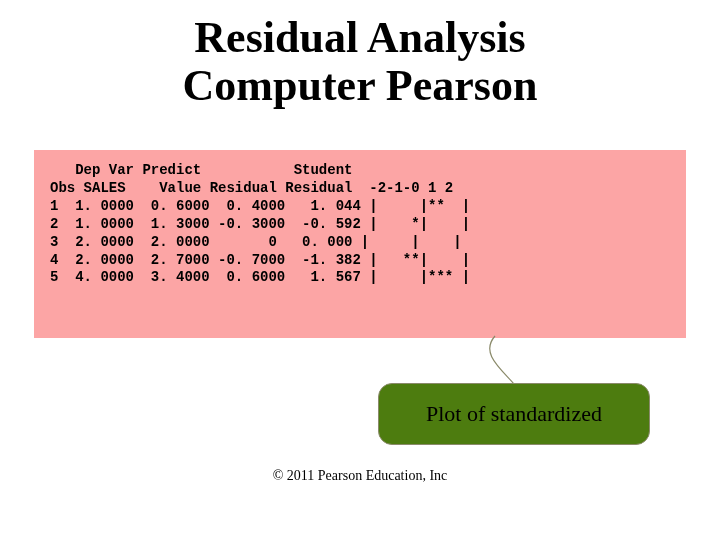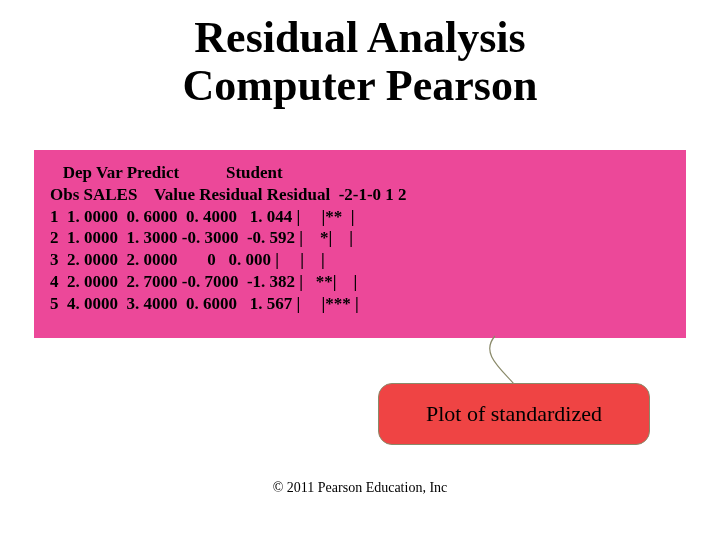--- a/index.html
+++ b/index.html
@@ -30,11 +30,11 @@
     top: 150px;
     width: 652px;
     height: 188px;
-    background: #ec4899;
+    background: #fca5a5;
     box-sizing: border-box;
     padding: 12px 12px 10px 16px;
-    font-family: Liberation Serif, serif;
-    font-size: 17px;
+    font-family: Liberation Mono, monospace;
+    font-size: 14px;
     font-weight: bold;
     color: #000;
     line-height: 1.28;

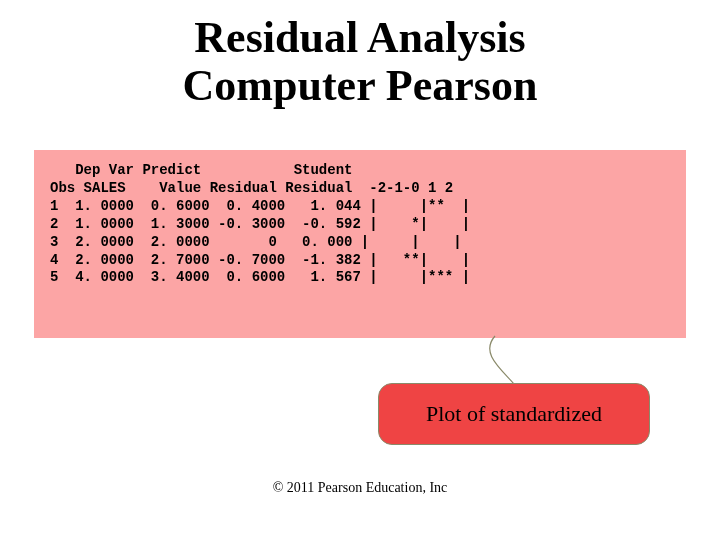--- a/index.html
+++ b/index.html
@@ -46,7 +46,7 @@
     top: 383px;
     width: 270px;
     height: 60px;
-    background: #ef4444;
+    background: #4d7c0f;
     border: 1px solid #8a8a6a;
     border-radius: 14px;
     display: flex;

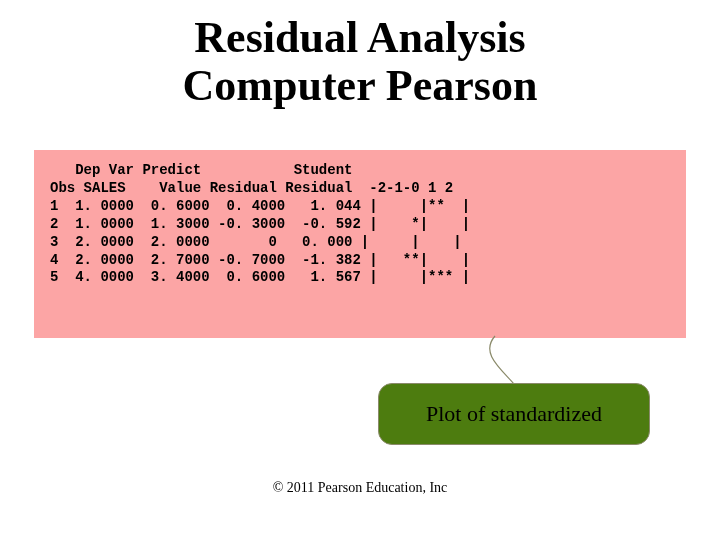--- a/index.html
+++ b/index.html
@@ -69,7 +69,7 @@
     position: absolute;
     left: 0;
     width: 720px;
-    top: 480px;
+    top: 468px;
     text-align: center;
     font-family: "Times New Roman", Times, serif;
     font-size: 14px;

